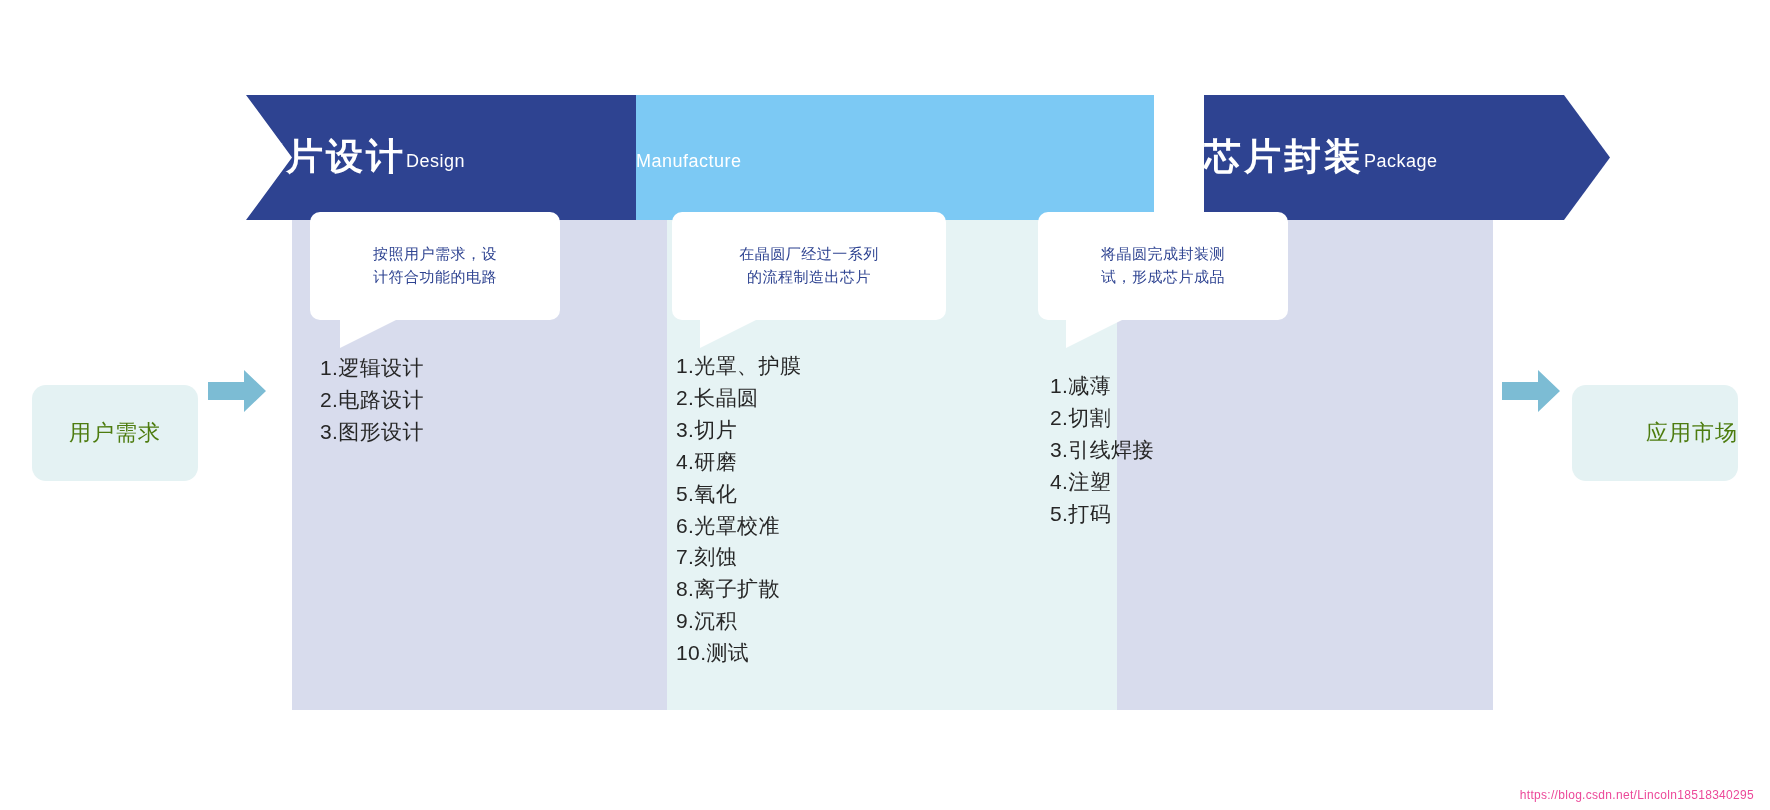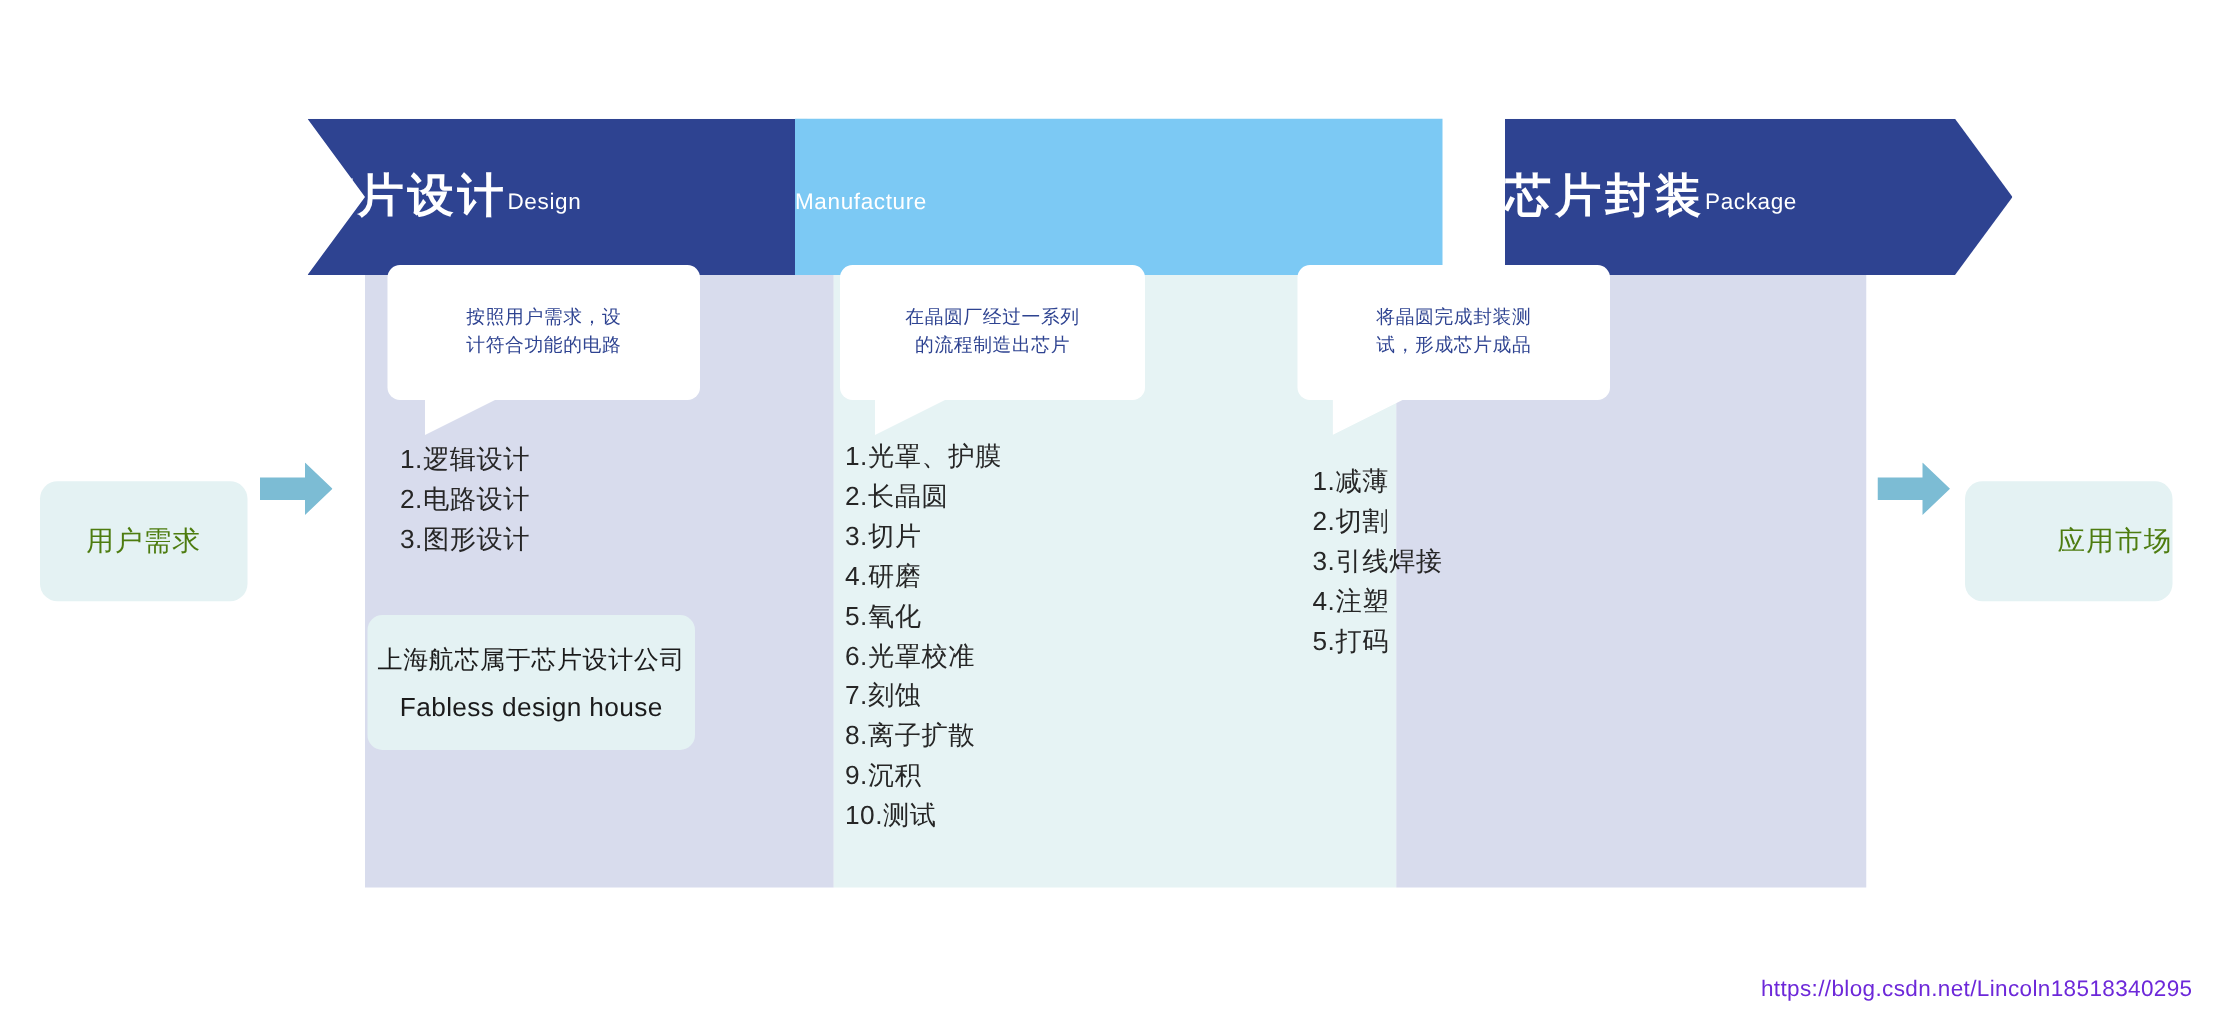--- a/index.html
+++ b/index.html
@@ -57,7 +57,7 @@
   }
   #bubble-design{left:310px;top:212px;width:250px;height:108px;}
   #bubble-design .tail{left:30px;}
-  #bubble-manu{left:672px;top:212px;width:244px;height:108px;}
+  #bubble-manu{left:672px;top:212px;width:274px;height:108px;}
   #bubble-manu .tail{left:28px;}
   #bubble-pack{left:1038px;top:212px;width:250px;height:108px;}
   #bubble-pack .tail{left:28px;}

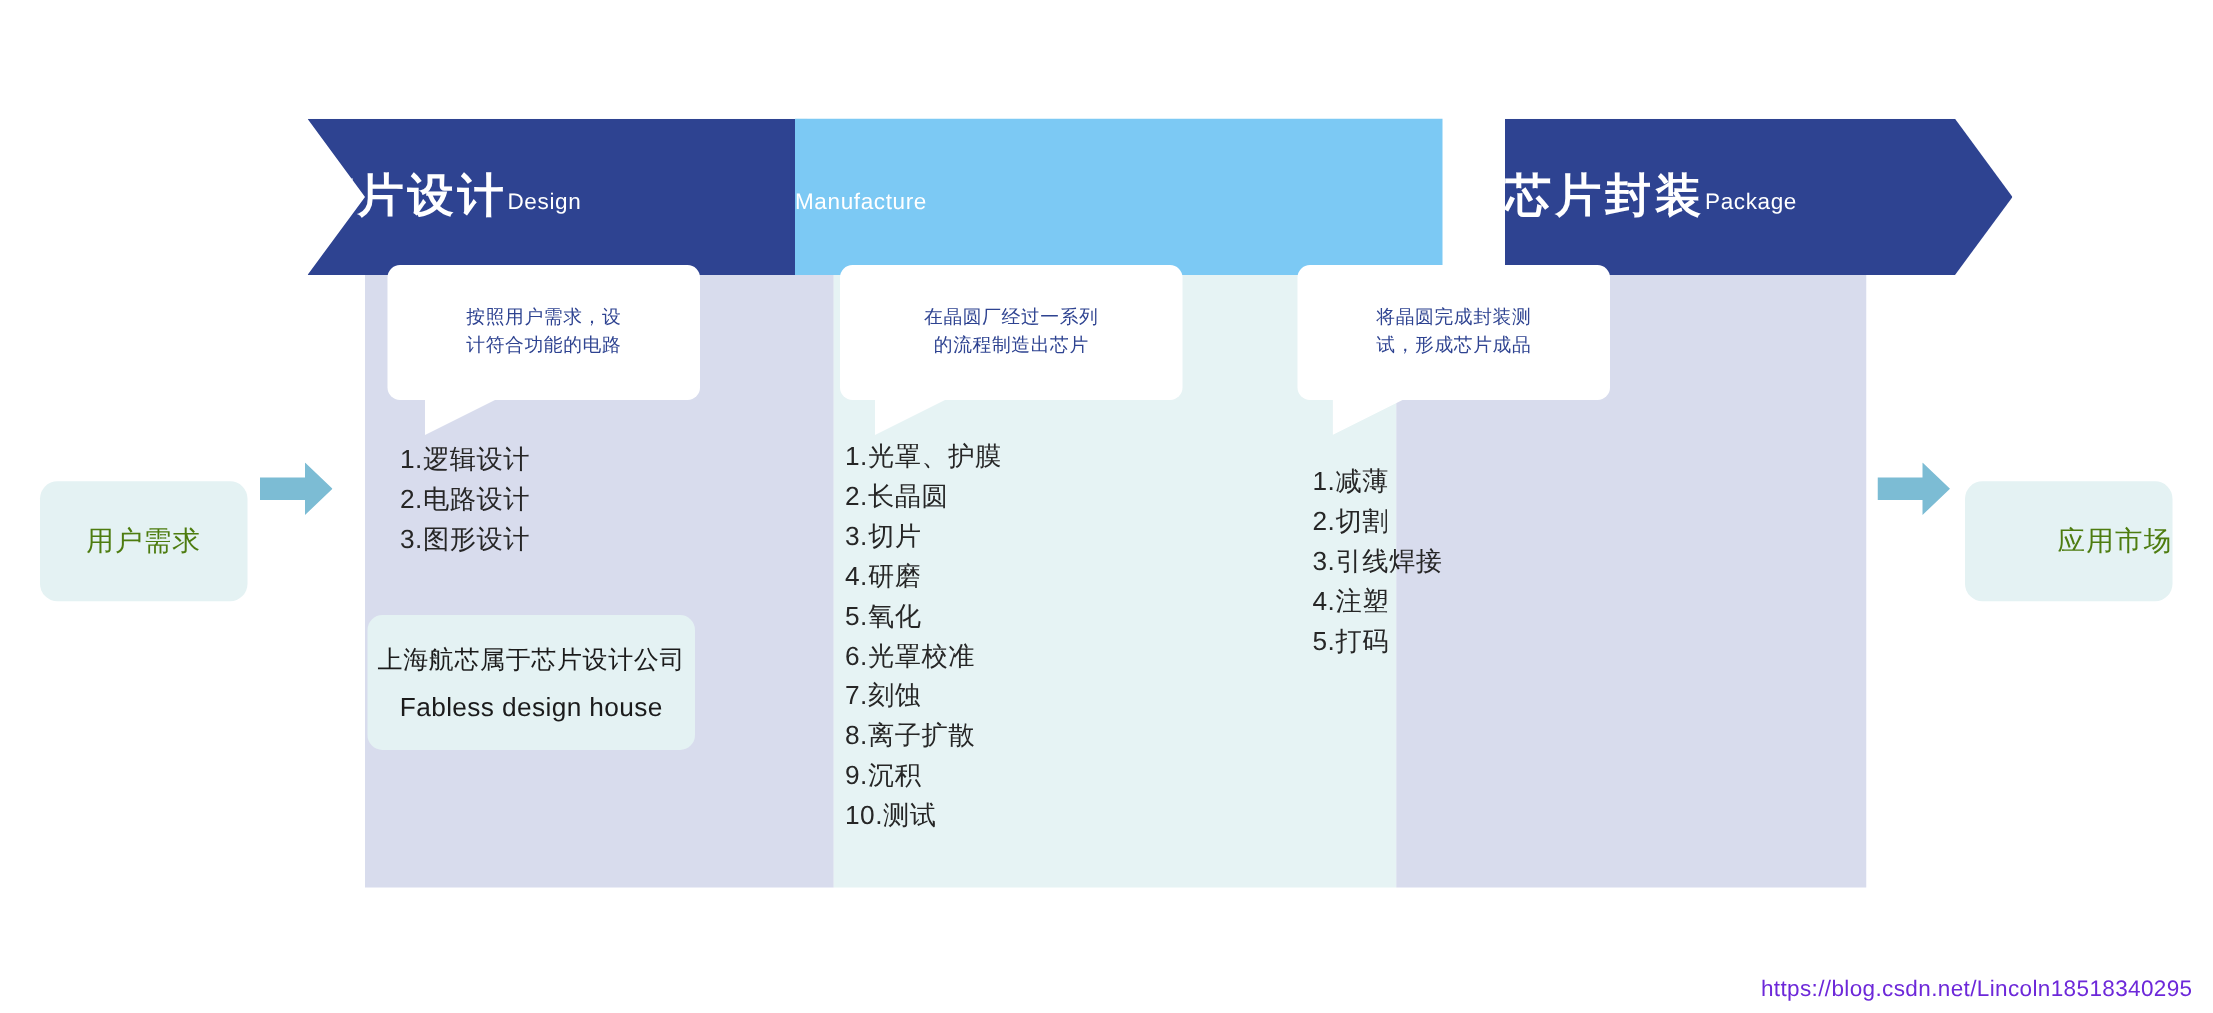--- a/index.html
+++ b/index.html
@@ -173,10 +173,6 @@
     <div>5.打码</div>
   </div>
 
-  <div id="fabless">
-    <div class="cn">上海航芯属于芯片设计公司</div>
-    <div class="en">Fabless design house</div>
-  </div>
 
   <div class="arrow" style="left:1502px;top:370px;">
     <svg width="58" height="42" viewBox="0 0 58 42" xmlns="http://www.w3.org/2000/svg">

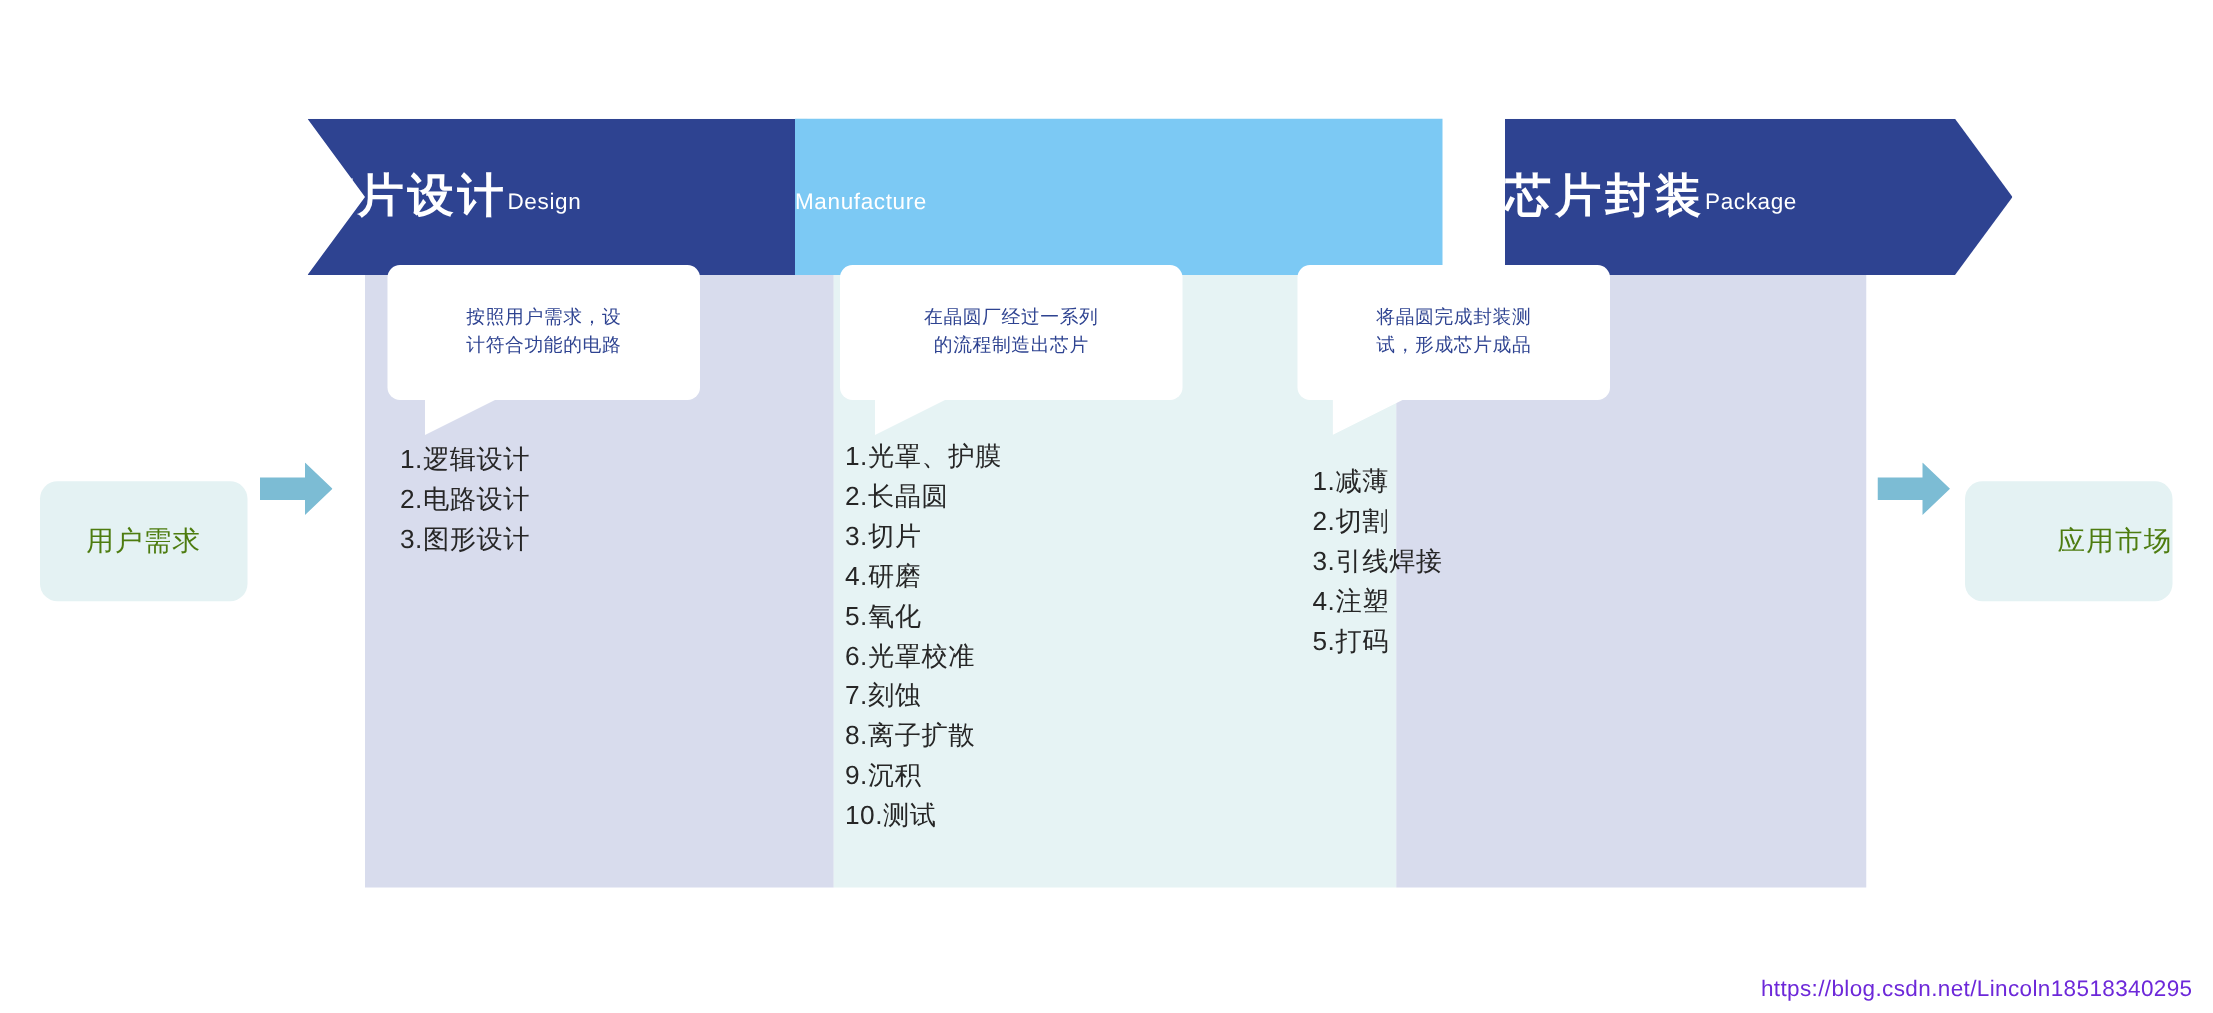--- a/index.html
+++ b/index.html
@@ -82,7 +82,7 @@
   
   #watermark{
     position:absolute;right:16px;bottom:8px;
-    color:#6d28d9;font-size:18px;letter-spacing:.3px;
+    color:#ec4899;font-size:12px;letter-spacing:.3px;
   }
 </style>
 </head>

